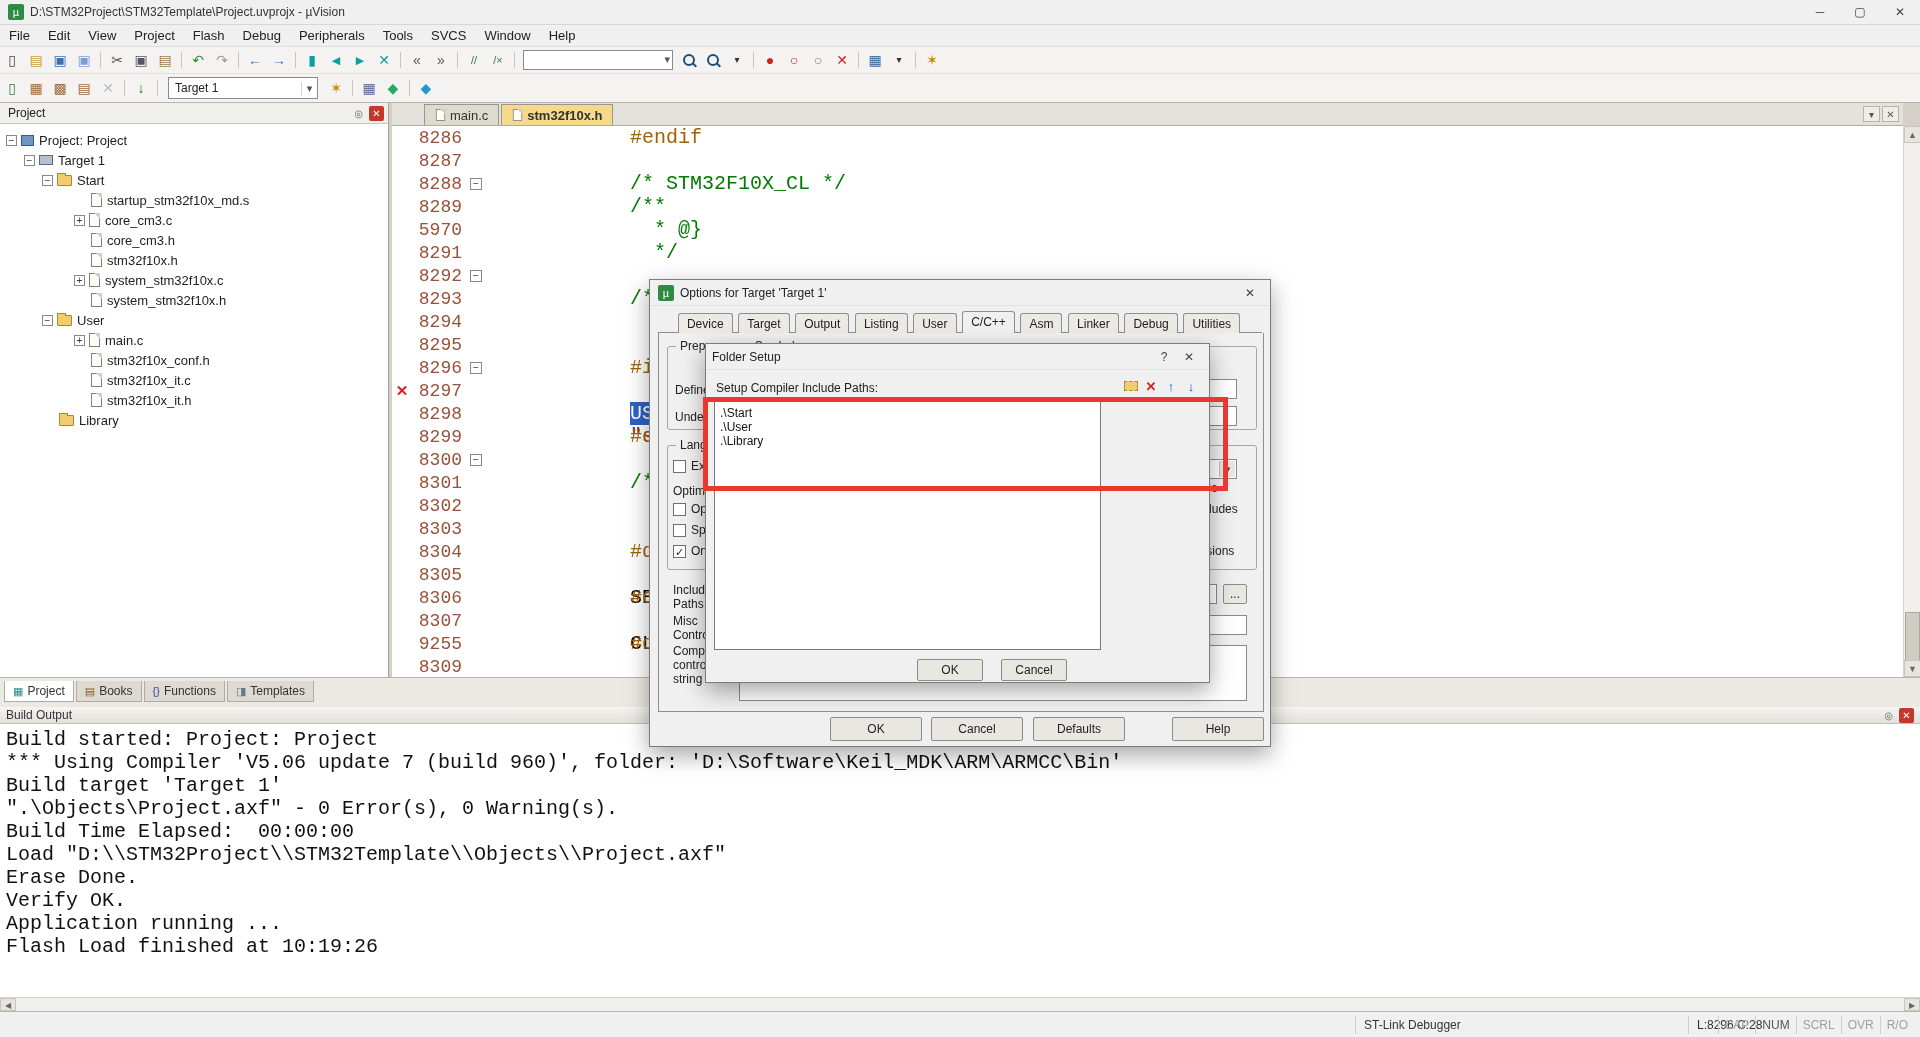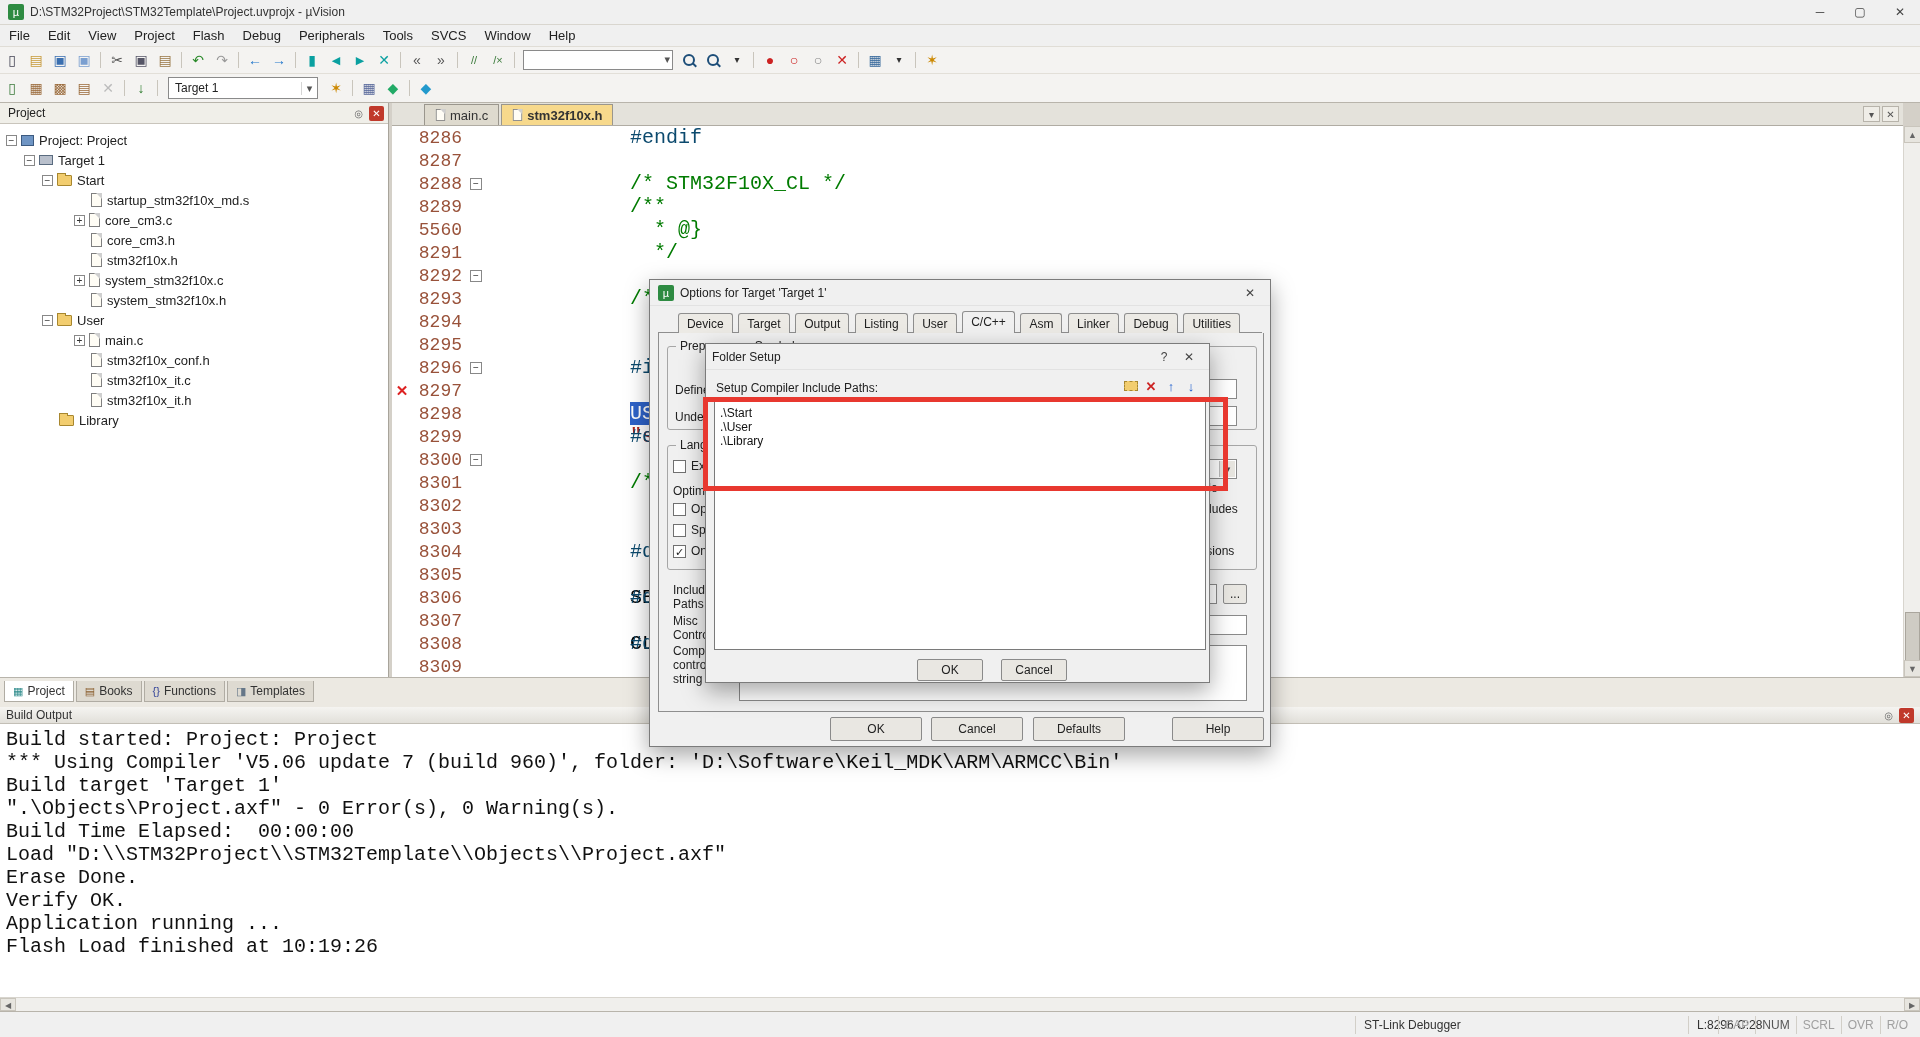--- a/index.html
+++ b/index.html
@@ -77,7 +77,7 @@
   .fold { width:16px; flex:none; font-size:10px; }
   .fold.minus { width:12px; height:12px; margin-right:4px; border:1px solid #888; background:#fff; line-height:10px; text-align:center; color:#333; }
   .codetext { white-space:pre; font-family:"Liberation Mono", monospace; font-size:20px; }
-  .codetext .pp { color:#0c4a6e; }
+  .codetext .pp { color:#a16207; }
   .codetext .cm { color:#007b00; }
   .codetext .str { color:#b0241c; }
   .codetext .pl { color:#000; }

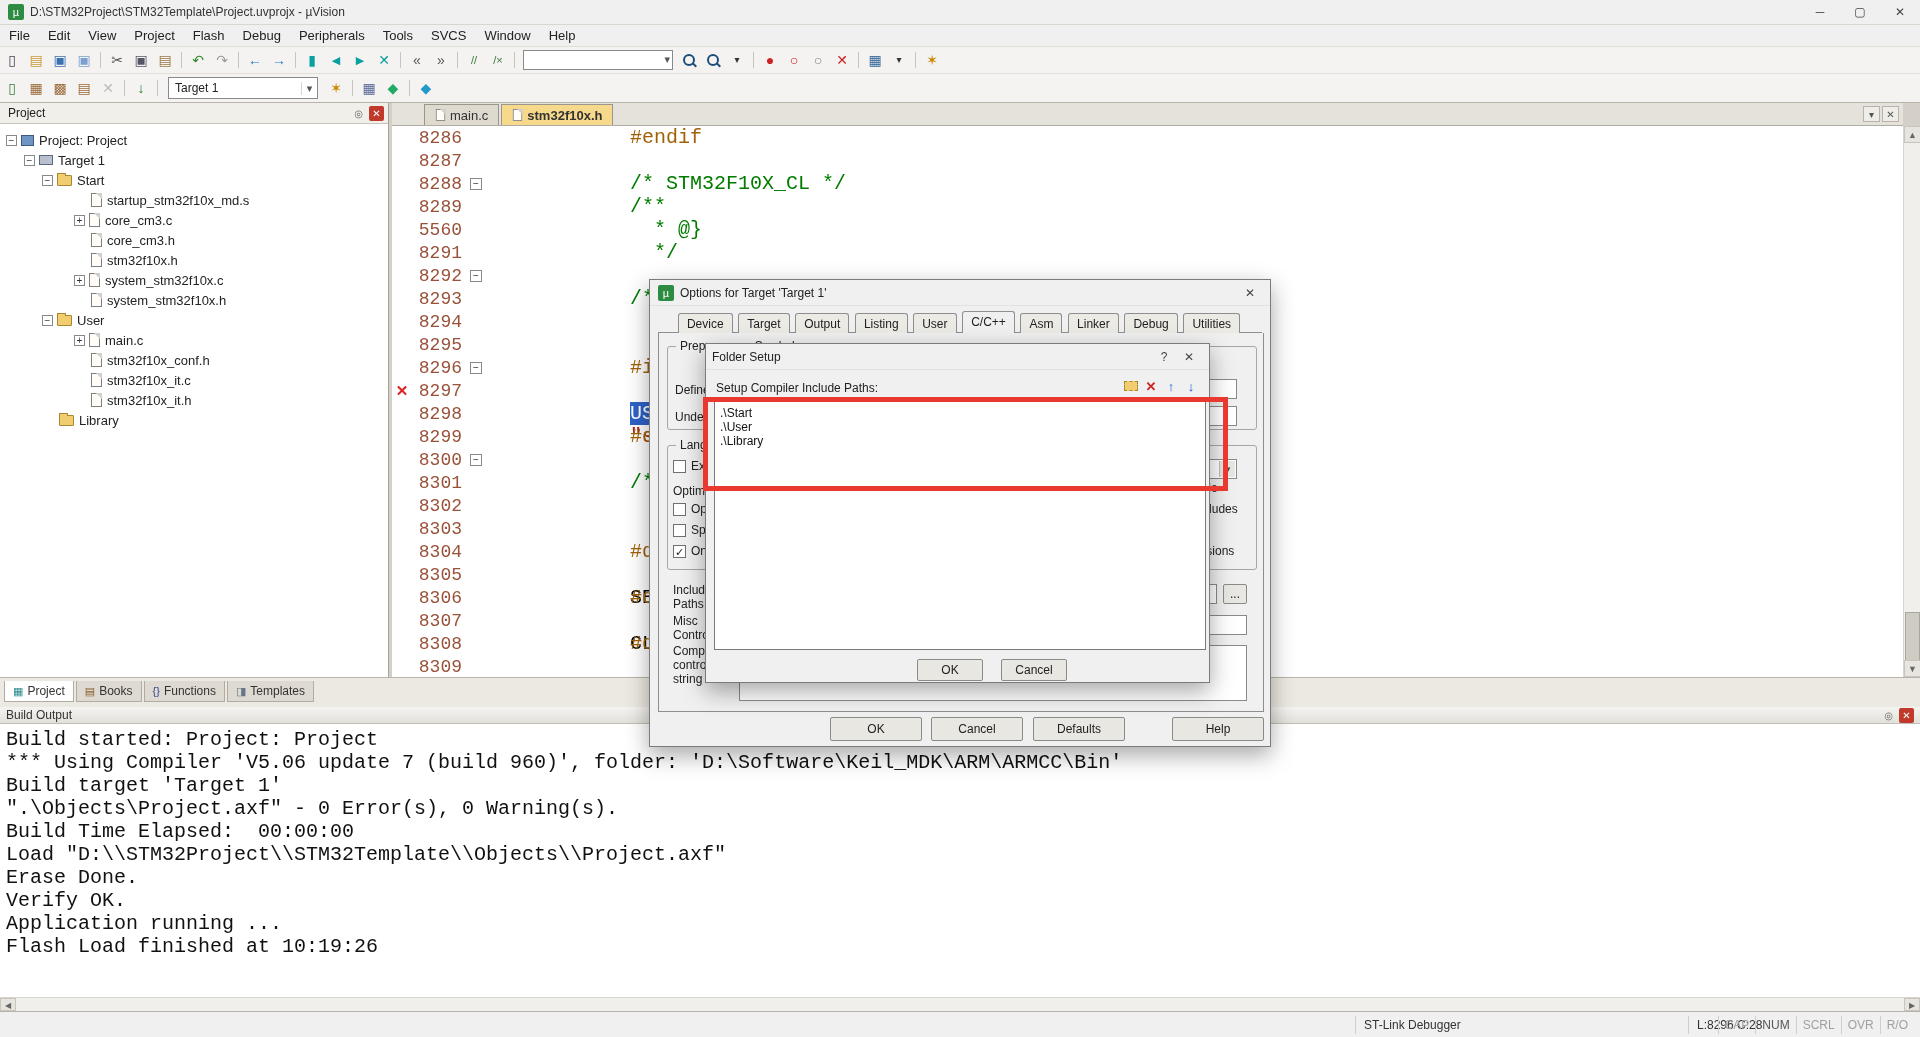--- a/index.html
+++ b/index.html
@@ -576,7 +576,7 @@
 
       <div class="cline">
         <span class="gmark"></span>
-        <span class="lnum">5560</span>
+        <span class="lnum">5970</span>
         <span class="fold"></span>
         <span class="codetext">
           

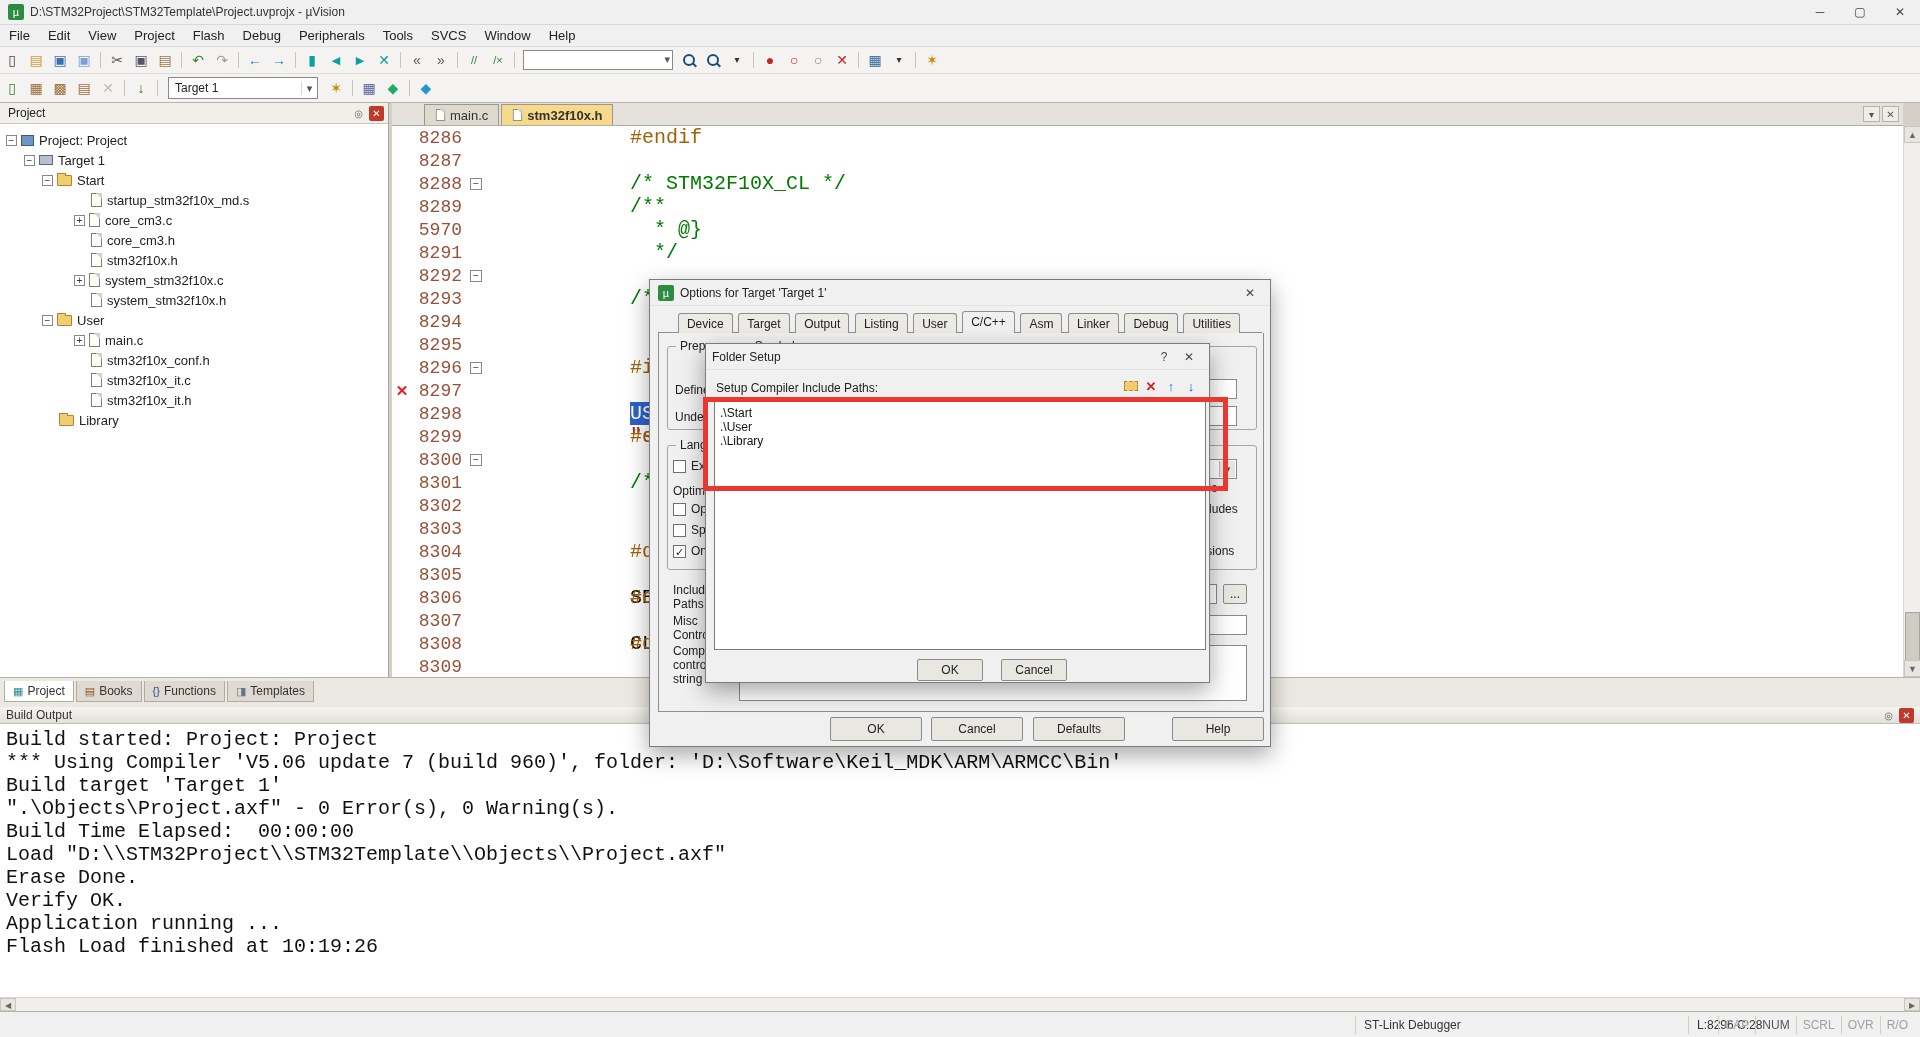--- a/index.html
+++ b/index.html
@@ -136,7 +136,7 @@
   .ftool { width:20px; height:18px; display:flex; align-items:center; justify-content:center; }
   .ftool .tbg { font-size:13px; font-weight:bold; }
   .ftool .nf { width:14px; height:10px; background:#f2cd6f; border:1px dashed #a8872f; }
-  .flist { position:absolute; left:8px; top:56px; width:492px; height:250px; background:#fff; border:1px solid #7a7a7a; padding-top:5px; }
+  .flist { position:absolute; left:8px; top:56px; width:387px; height:250px; background:#fff; border:1px solid #7a7a7a; padding-top:5px; }
   .flist-item { height:14px; line-height:14px; padding-left:5px; font-size:12px; color:#111; white-space:pre; }
 
   .red-rect { position:absolute; left:703px; top:397px; width:525px; height:94px; border:5px solid #e8382f; z-index:60; }

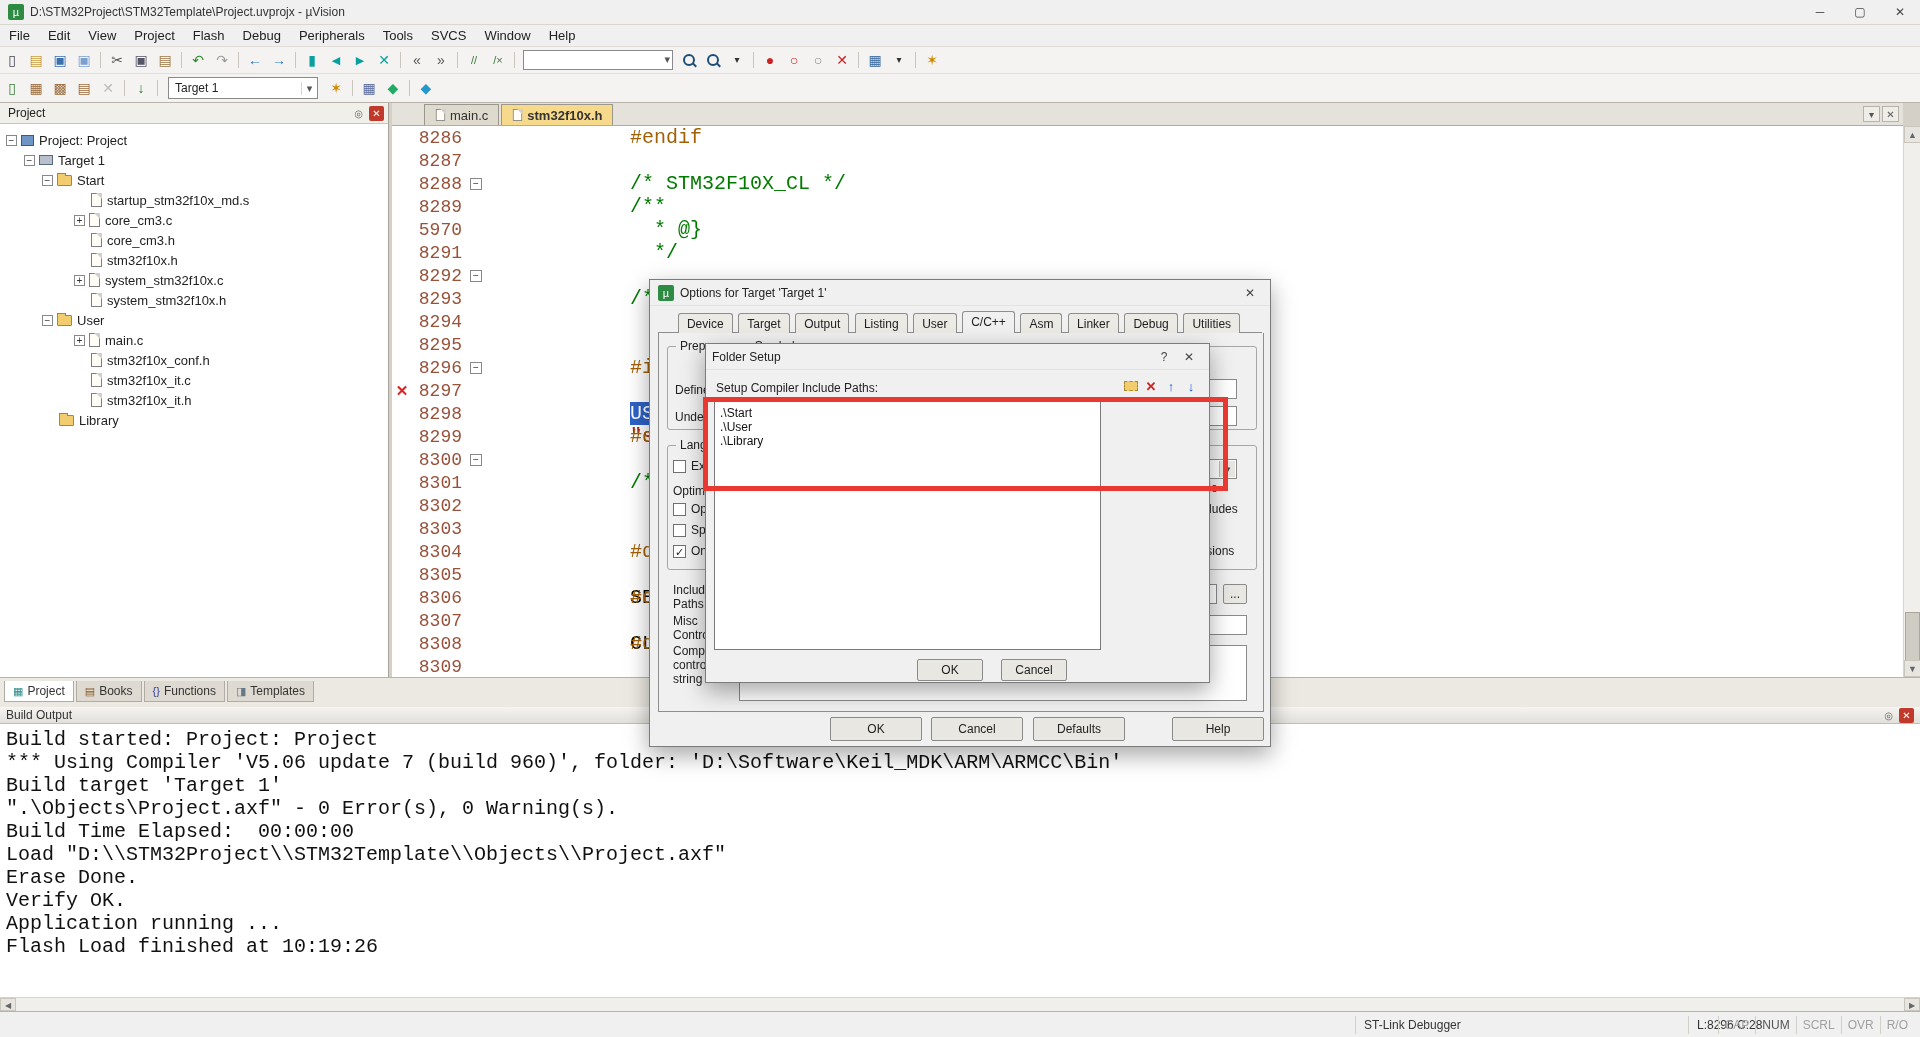--- a/index.html
+++ b/index.html
@@ -770,7 +770,7 @@
 
       <div class="cline">
         <span class="gmark"></span>
-        <span class="lnum">8308</span>
+        <span class="lnum">9255</span>
         <span class="fold"></span>
         <span class="codetext">
           

